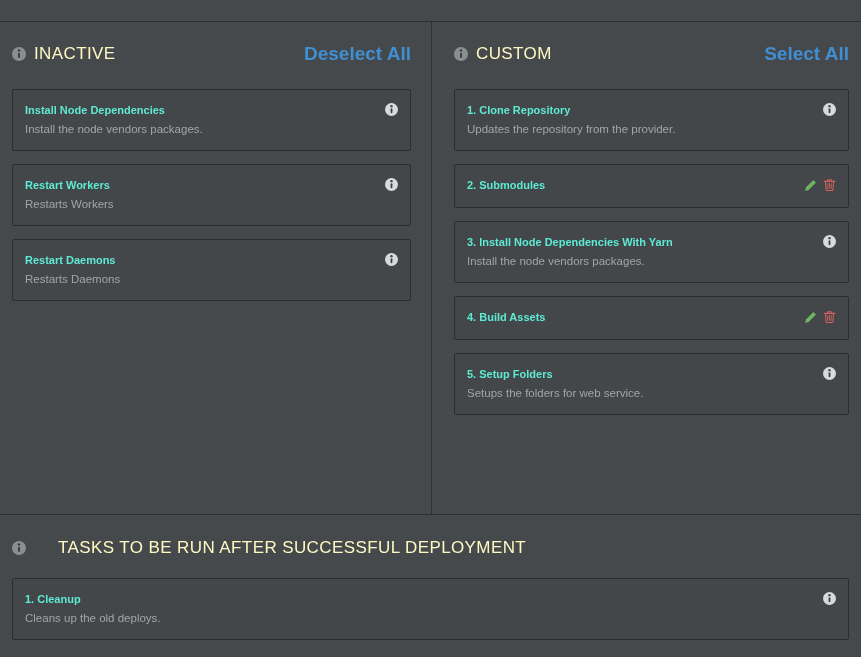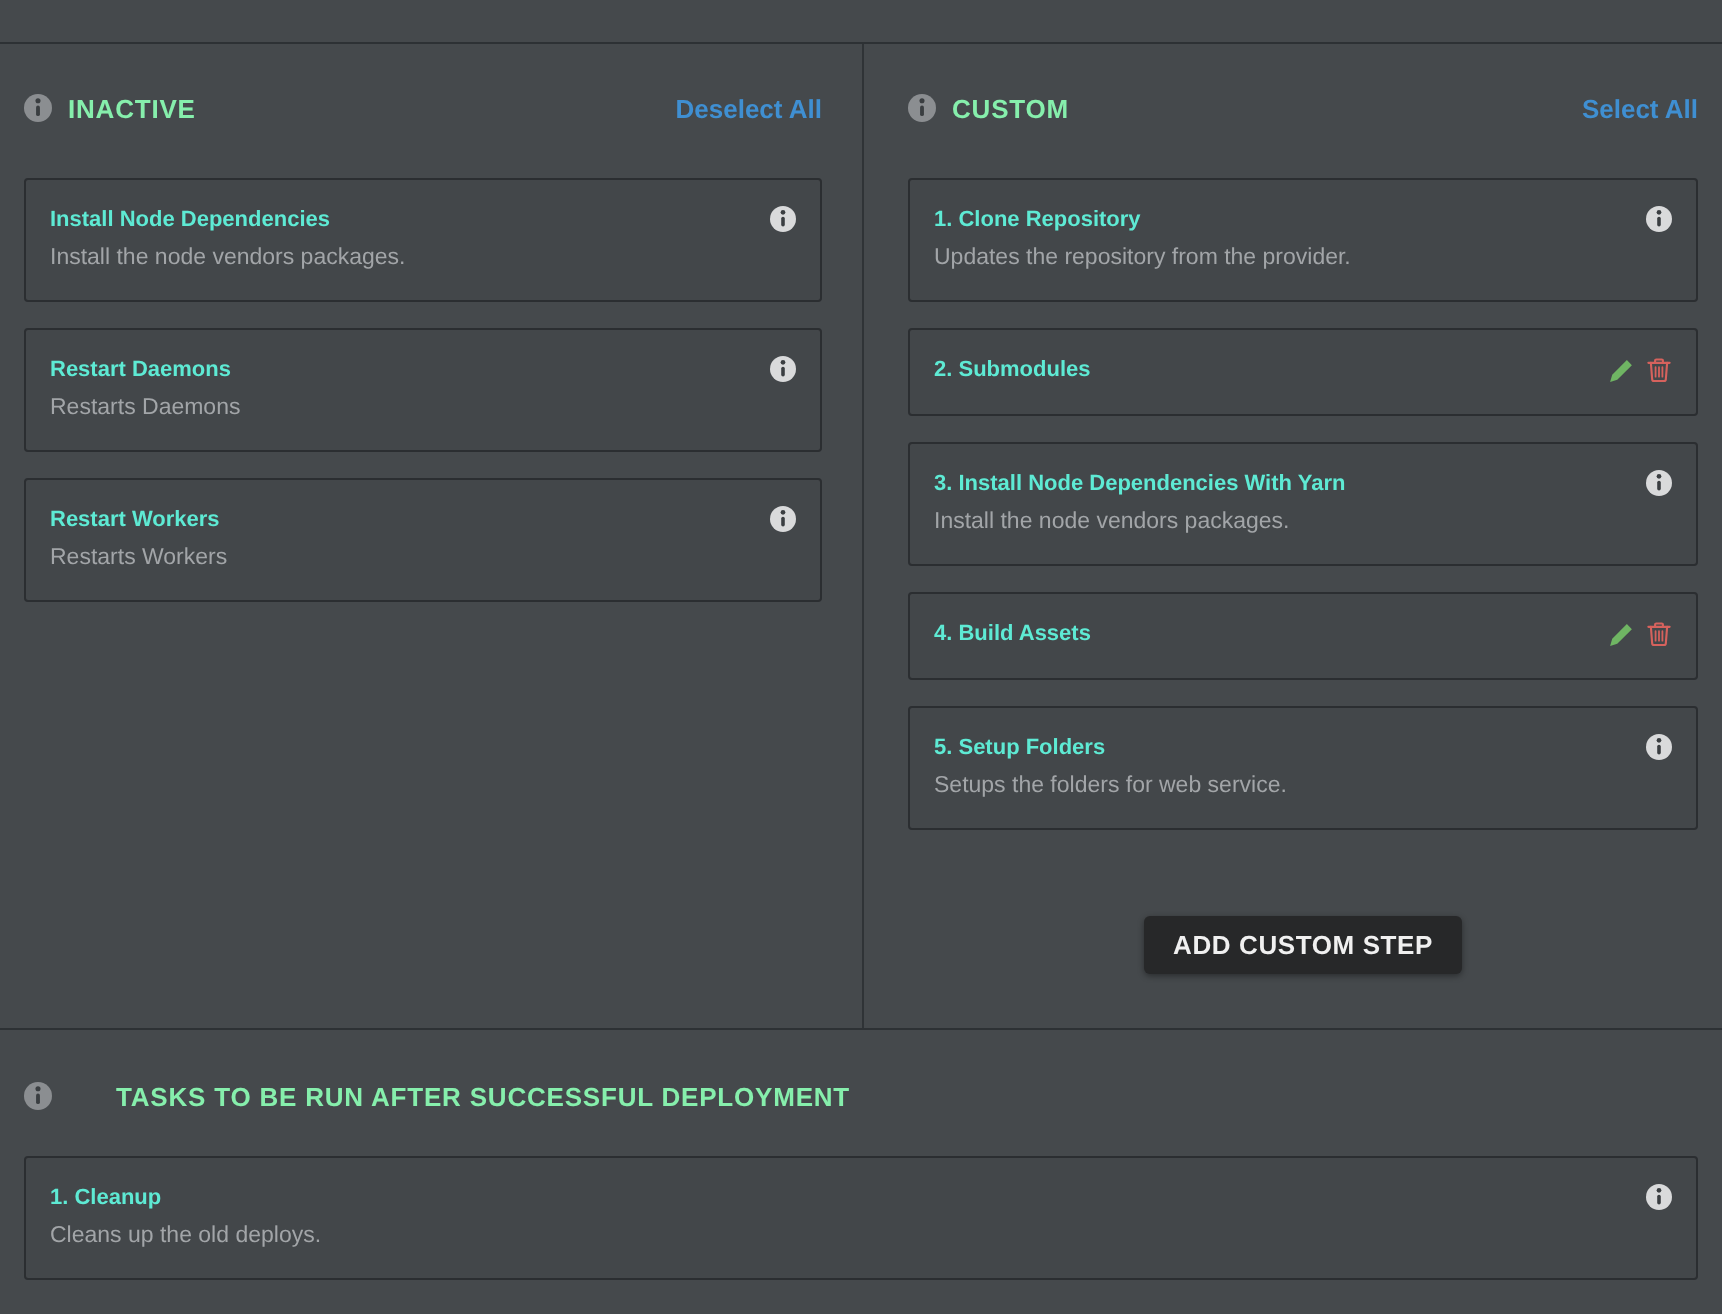--- a/index.html
+++ b/index.html
@@ -21,7 +21,7 @@
 
   .panel-header { display: flex; align-items: center; margin-top: 23px; height: 18px; }
   .panel-title {
-    font-size: 13px; font-weight: bold; color: #86efac;
+    font-size: 17px; font-weight: normal; color: #fef9c3;
     letter-spacing: 0.4px; margin-left: 8px;
   }
   .panel-action {

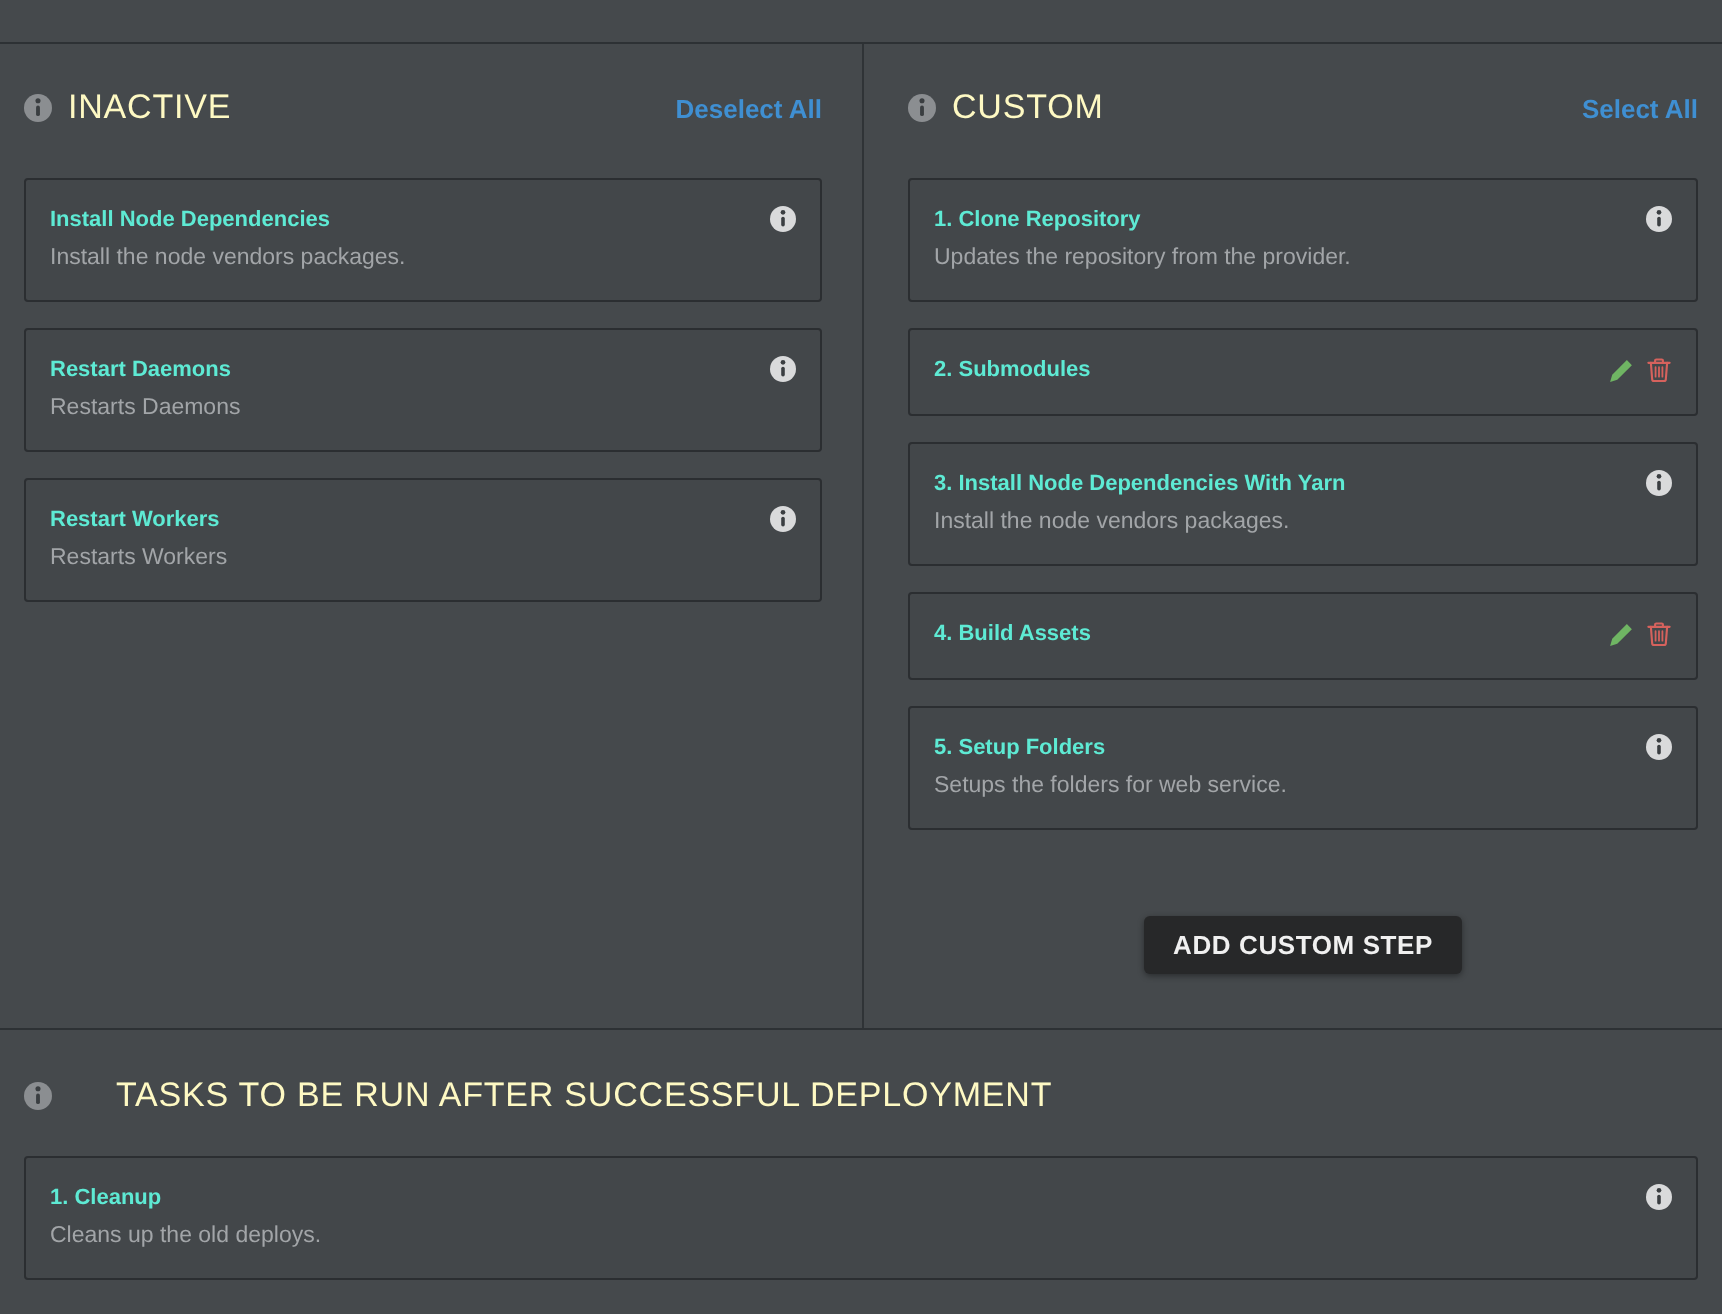--- a/index.html
+++ b/index.html
@@ -25,7 +25,7 @@
     letter-spacing: 0.4px; margin-left: 8px;
   }
   .panel-action {
-    margin-left: auto; font-size: 13px; font-weight: bold;
+    margin-left: auto; font-size: 19px; font-weight: bold;
     color: #3f8fd2; text-decoration: none; cursor: pointer;
   }
 

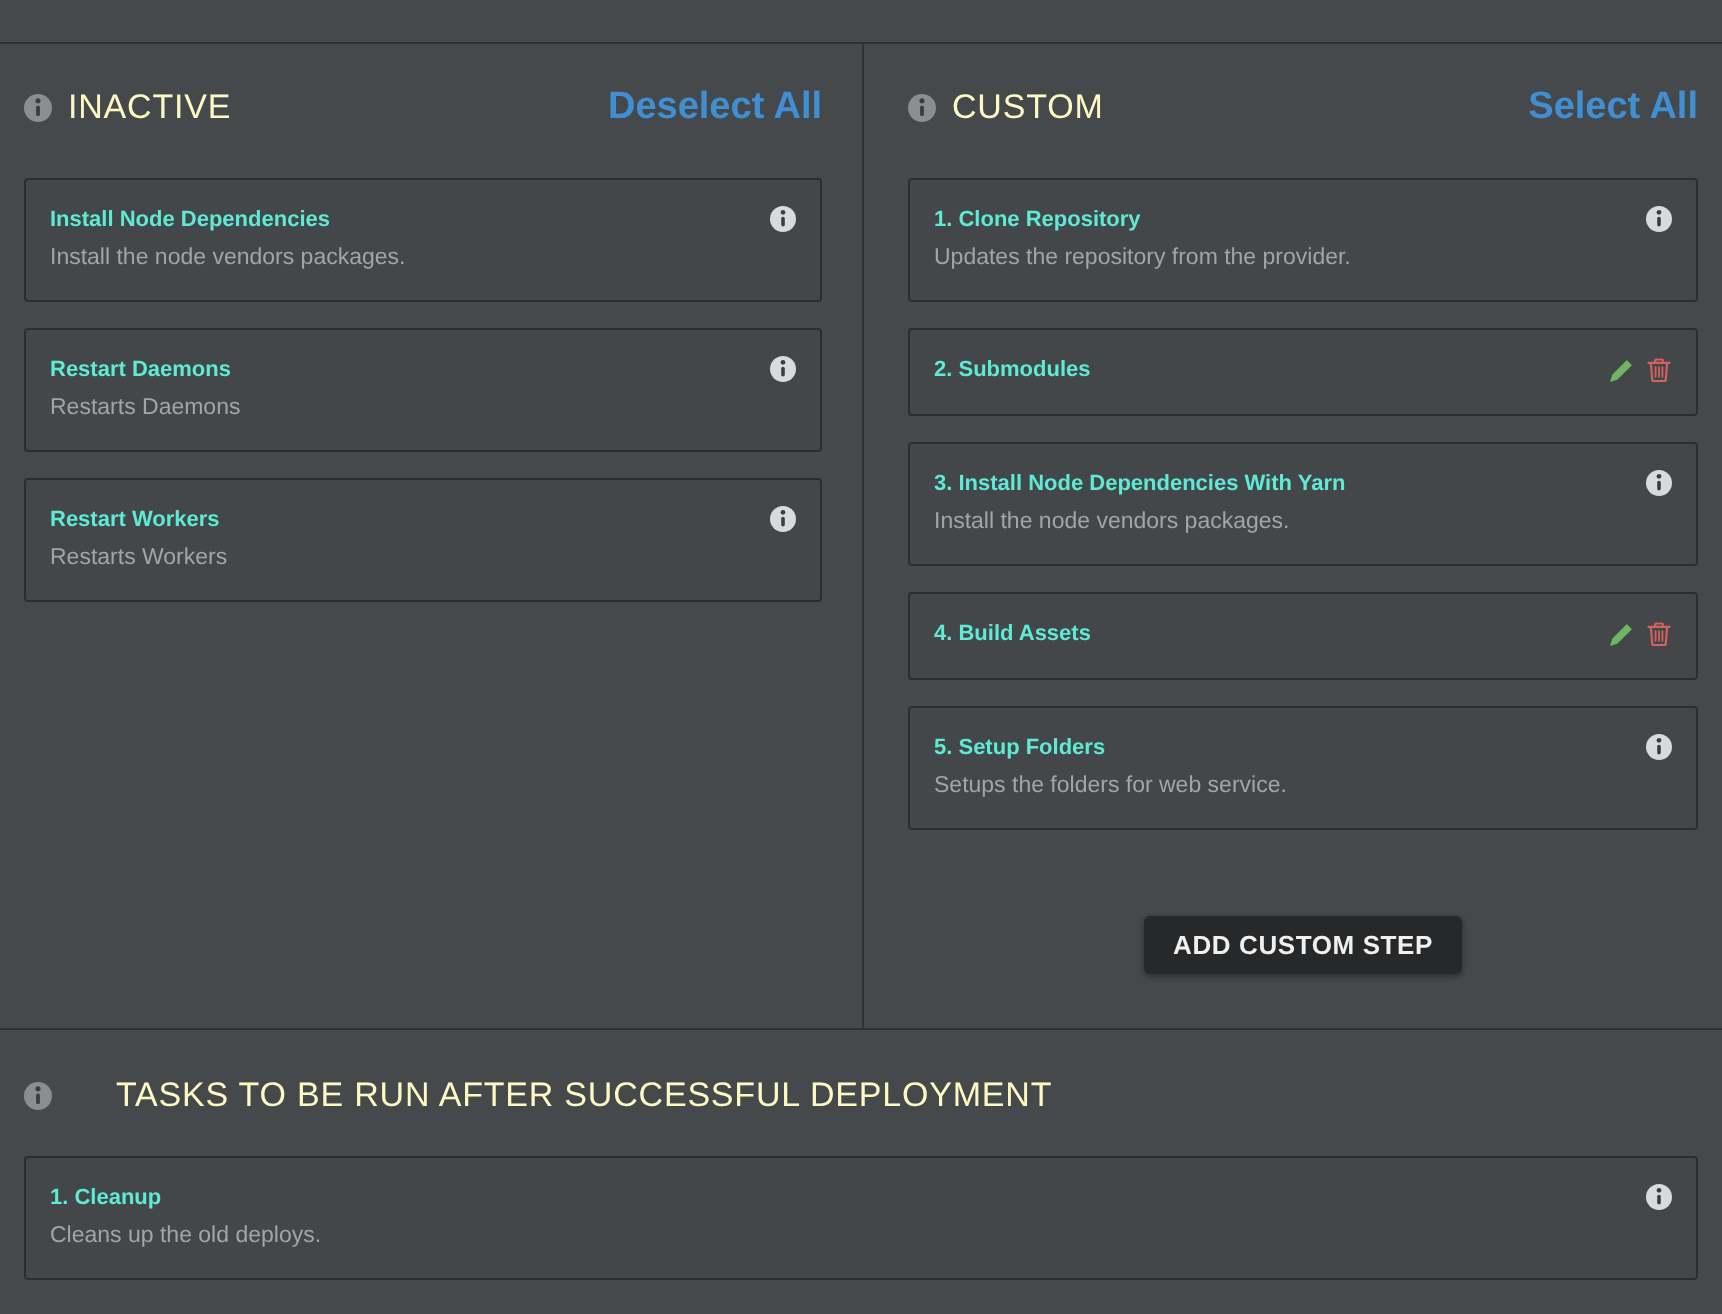--- a/index.html
+++ b/index.html
@@ -108,6 +108,20 @@
 
       <div class="card">
         <div class="card-top">
+          <span class="card-title">Restart Workers</span>
+          <span class="card-icons">
+              <span class="icon">
+            <svg width="13" height="13" viewBox="0 0 16 16" fill="#d9dadb">
+                  <use href="#ico-info"></use>
+                </svg>
+          </span>
+            </span>
+        </div>
+        <div class="card-desc">Restarts Workers</div>
+      </div>
+
+      <div class="card">
+        <div class="card-top">
           <span class="card-title">Restart Daemons</span>
           <span class="card-icons">
               <span class="icon">
@@ -118,20 +132,6 @@
             </span>
         </div>
         <div class="card-desc">Restarts Daemons</div>
-      </div>
-
-      <div class="card">
-        <div class="card-top">
-          <span class="card-title">Restart Workers</span>
-          <span class="card-icons">
-              <span class="icon">
-            <svg width="13" height="13" viewBox="0 0 16 16" fill="#d9dadb">
-                  <use href="#ico-info"></use>
-                </svg>
-          </span>
-            </span>
-        </div>
-        <div class="card-desc">Restarts Workers</div>
       </div>
 
     </div>

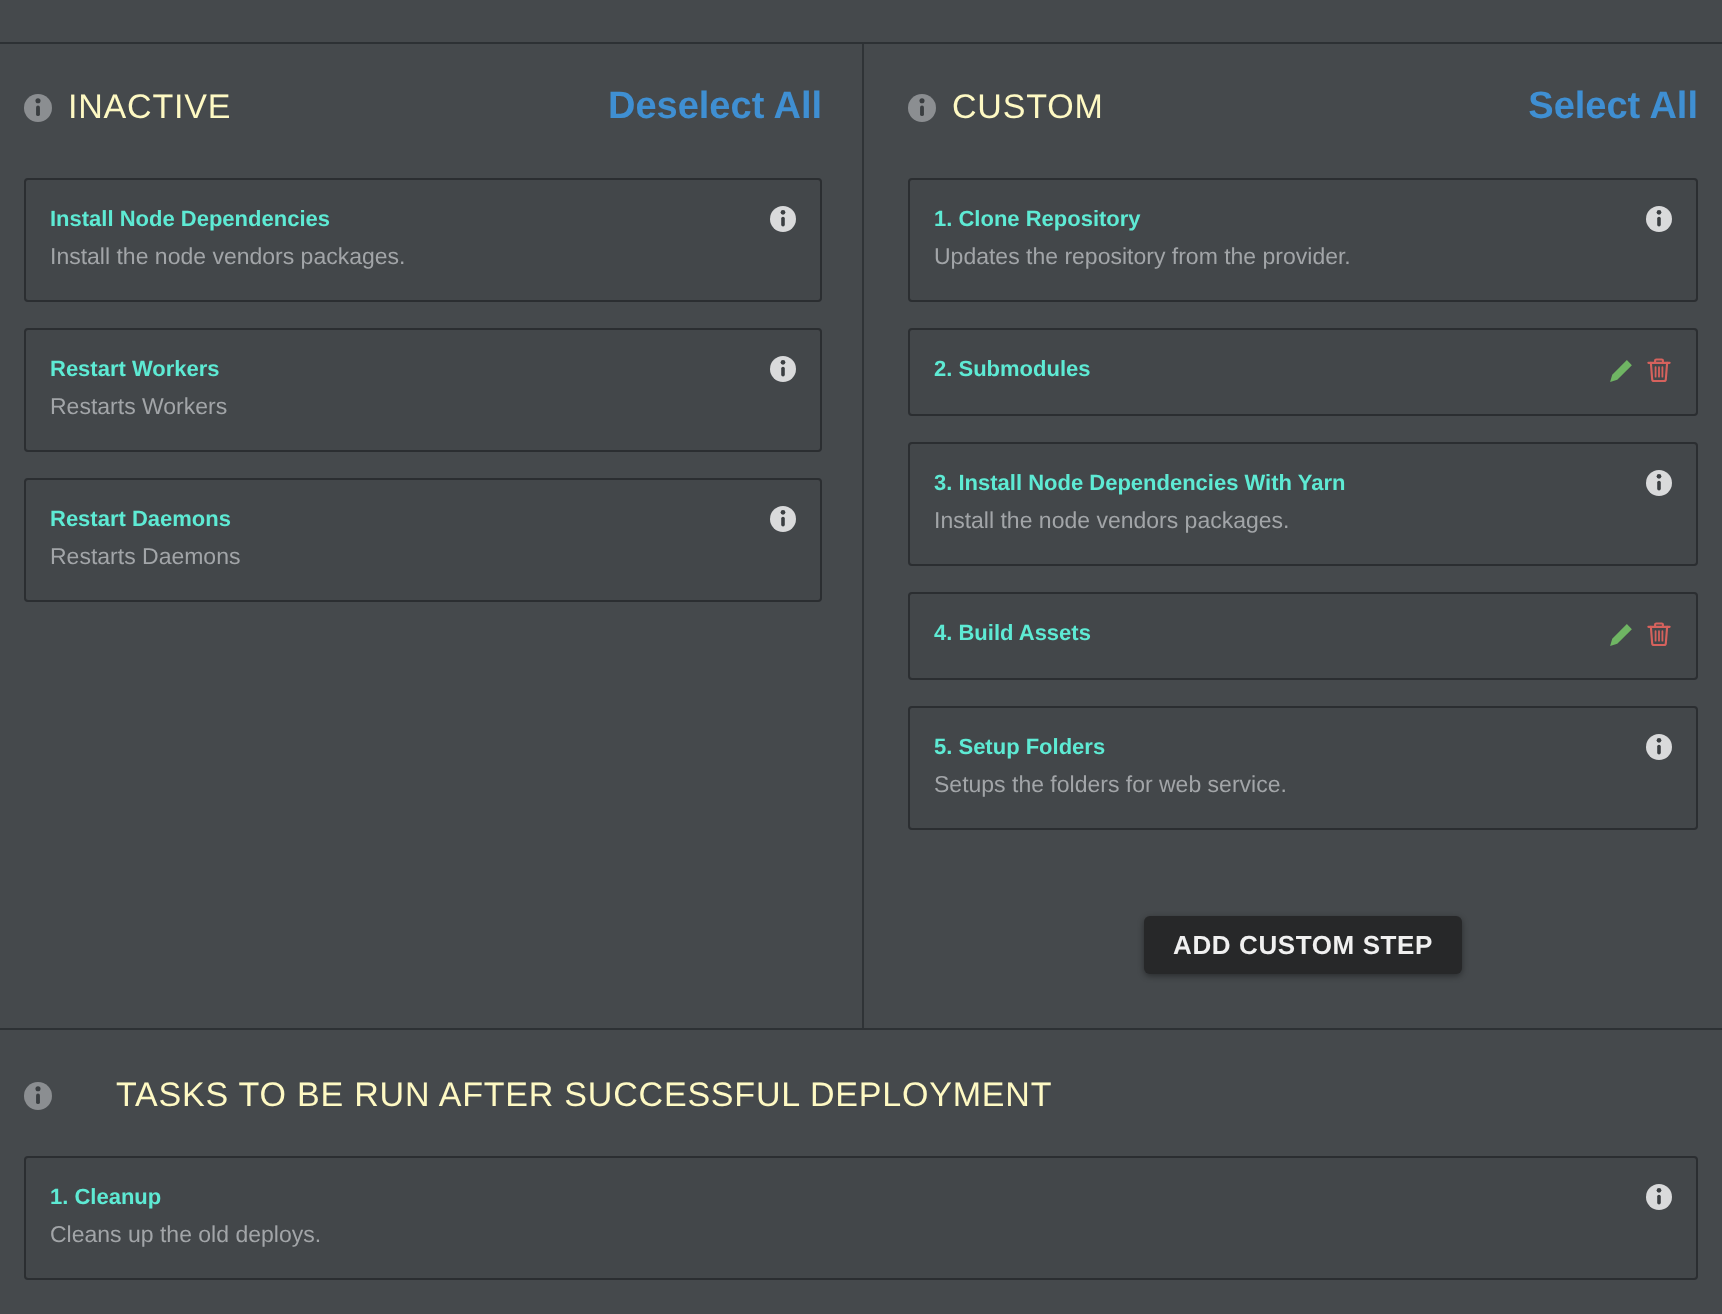--- a/index.html
+++ b/index.html
@@ -230,9 +230,6 @@
       </div>
 
     </div>
-    <div class="add-btn-row">
-      <button class="add-btn">ADD CUSTOM STEP</button>
-    </div>
   </div>
 </div>
 

